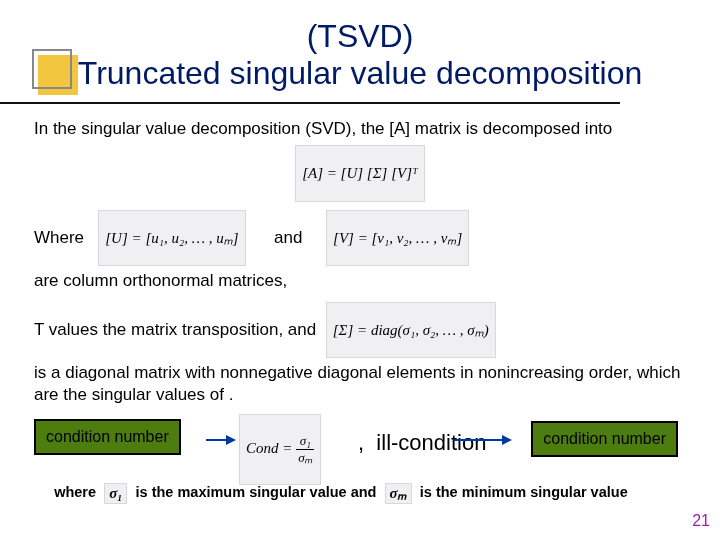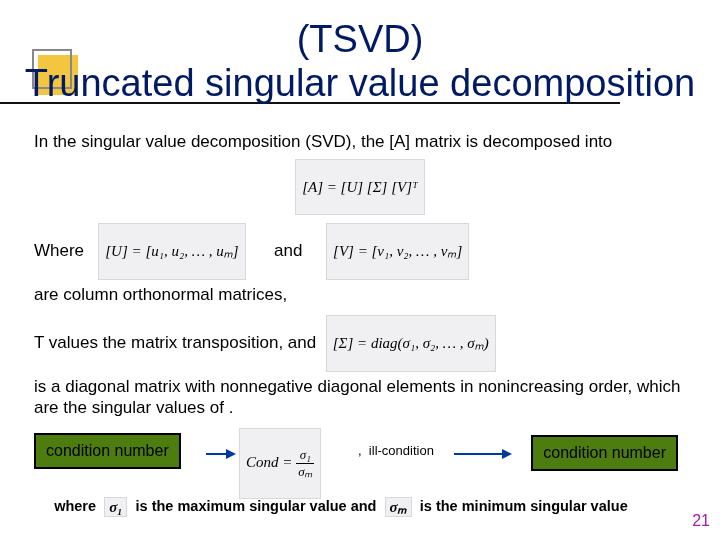--- a/index.html
+++ b/index.html
@@ -19,7 +19,7 @@
   }
   .title {
     text-align: center;
-    font-size: 38px;
+    font-size: 32px;
     line-height: 1.15;
     color: #001a66;
     position: relative;

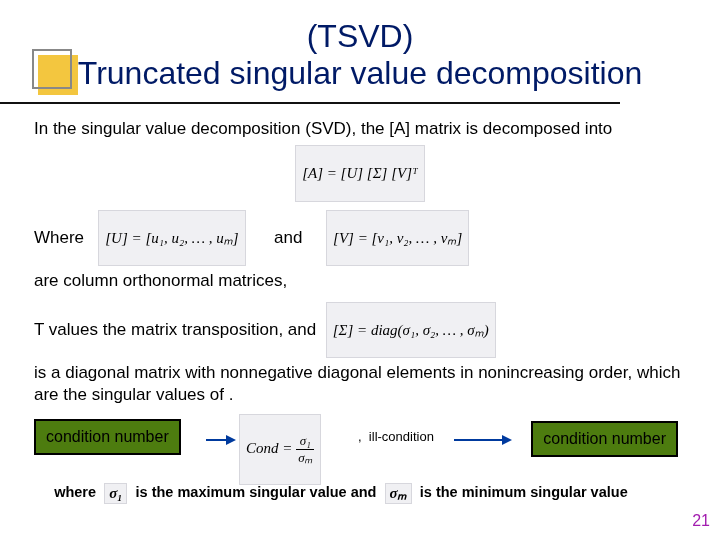--- a/index.html
+++ b/index.html
@@ -87,7 +87,7 @@
     position: absolute;
     left: 324px;
     top: 12px;
-    font-size: 13px;
+    font-size: 22px;
   }
   .cond-right { right: 8px; top: 4px; }
   .arrow {

